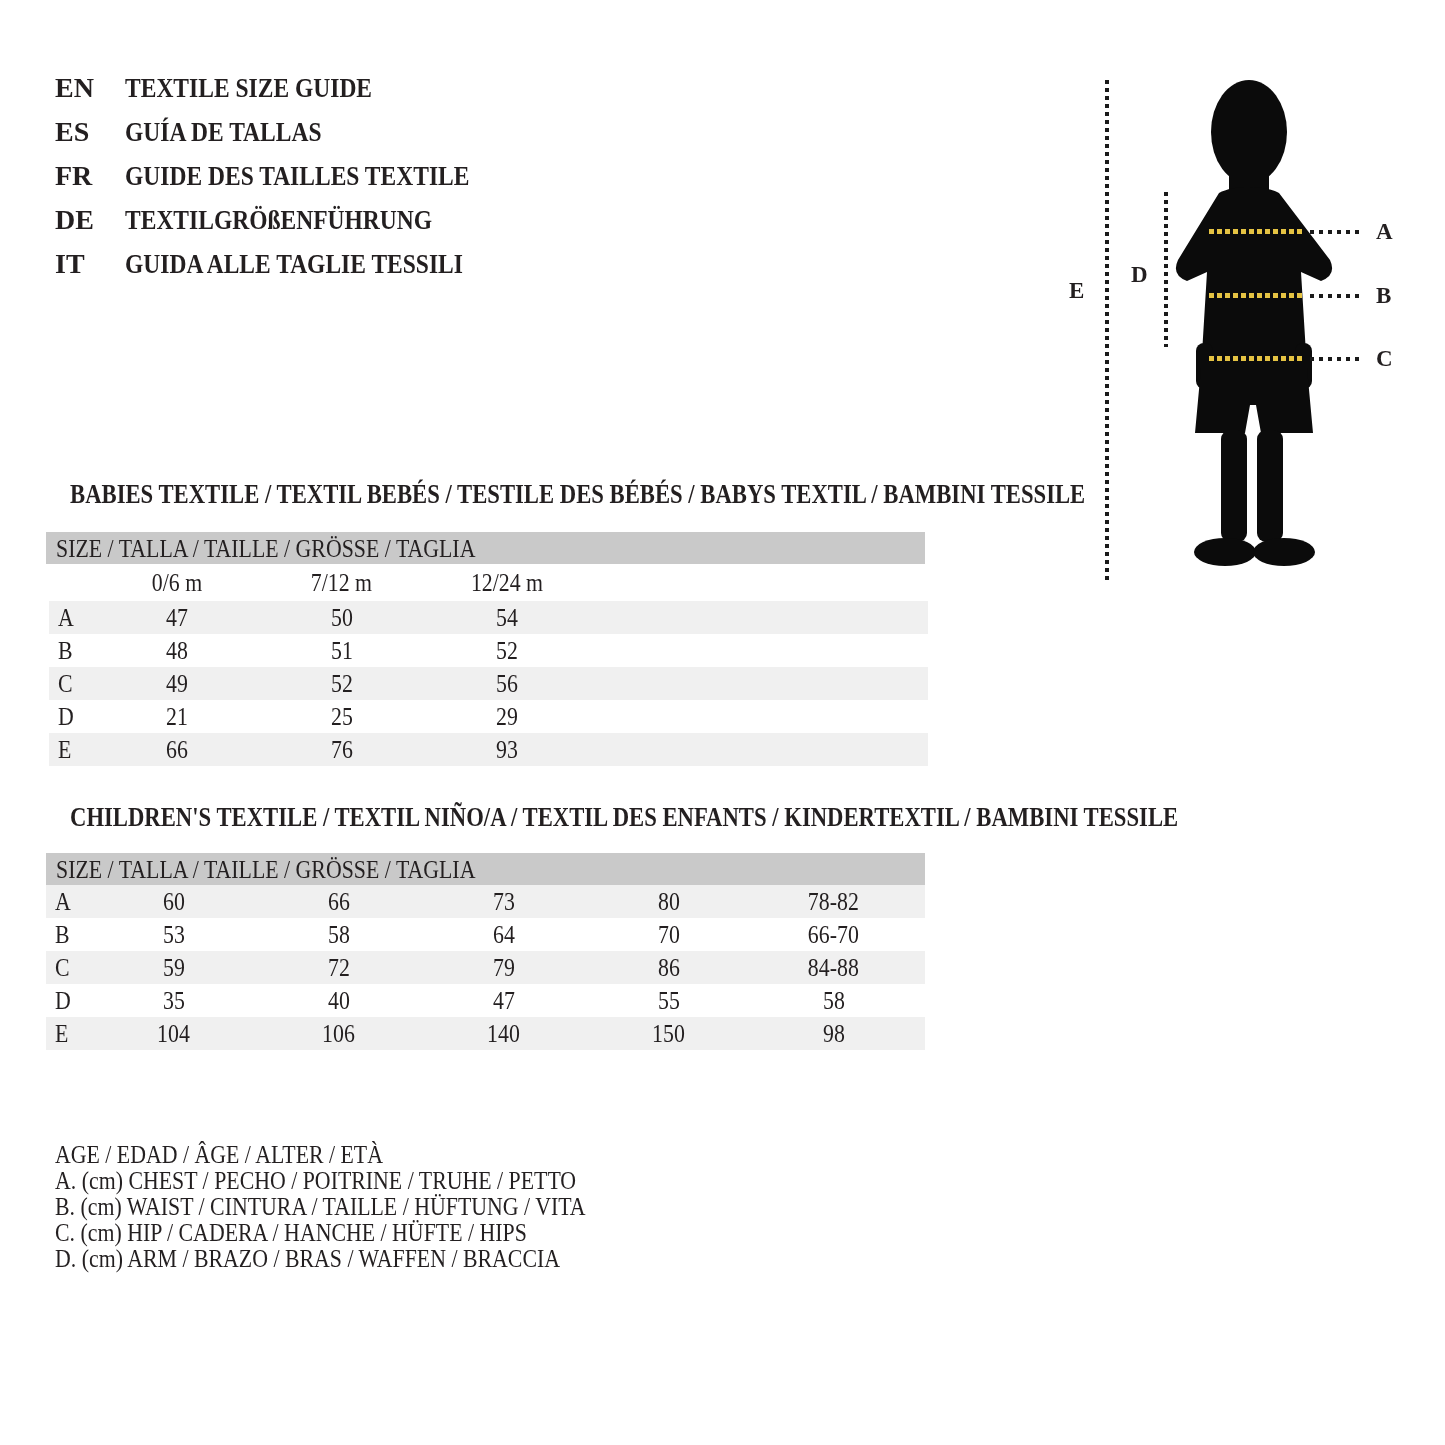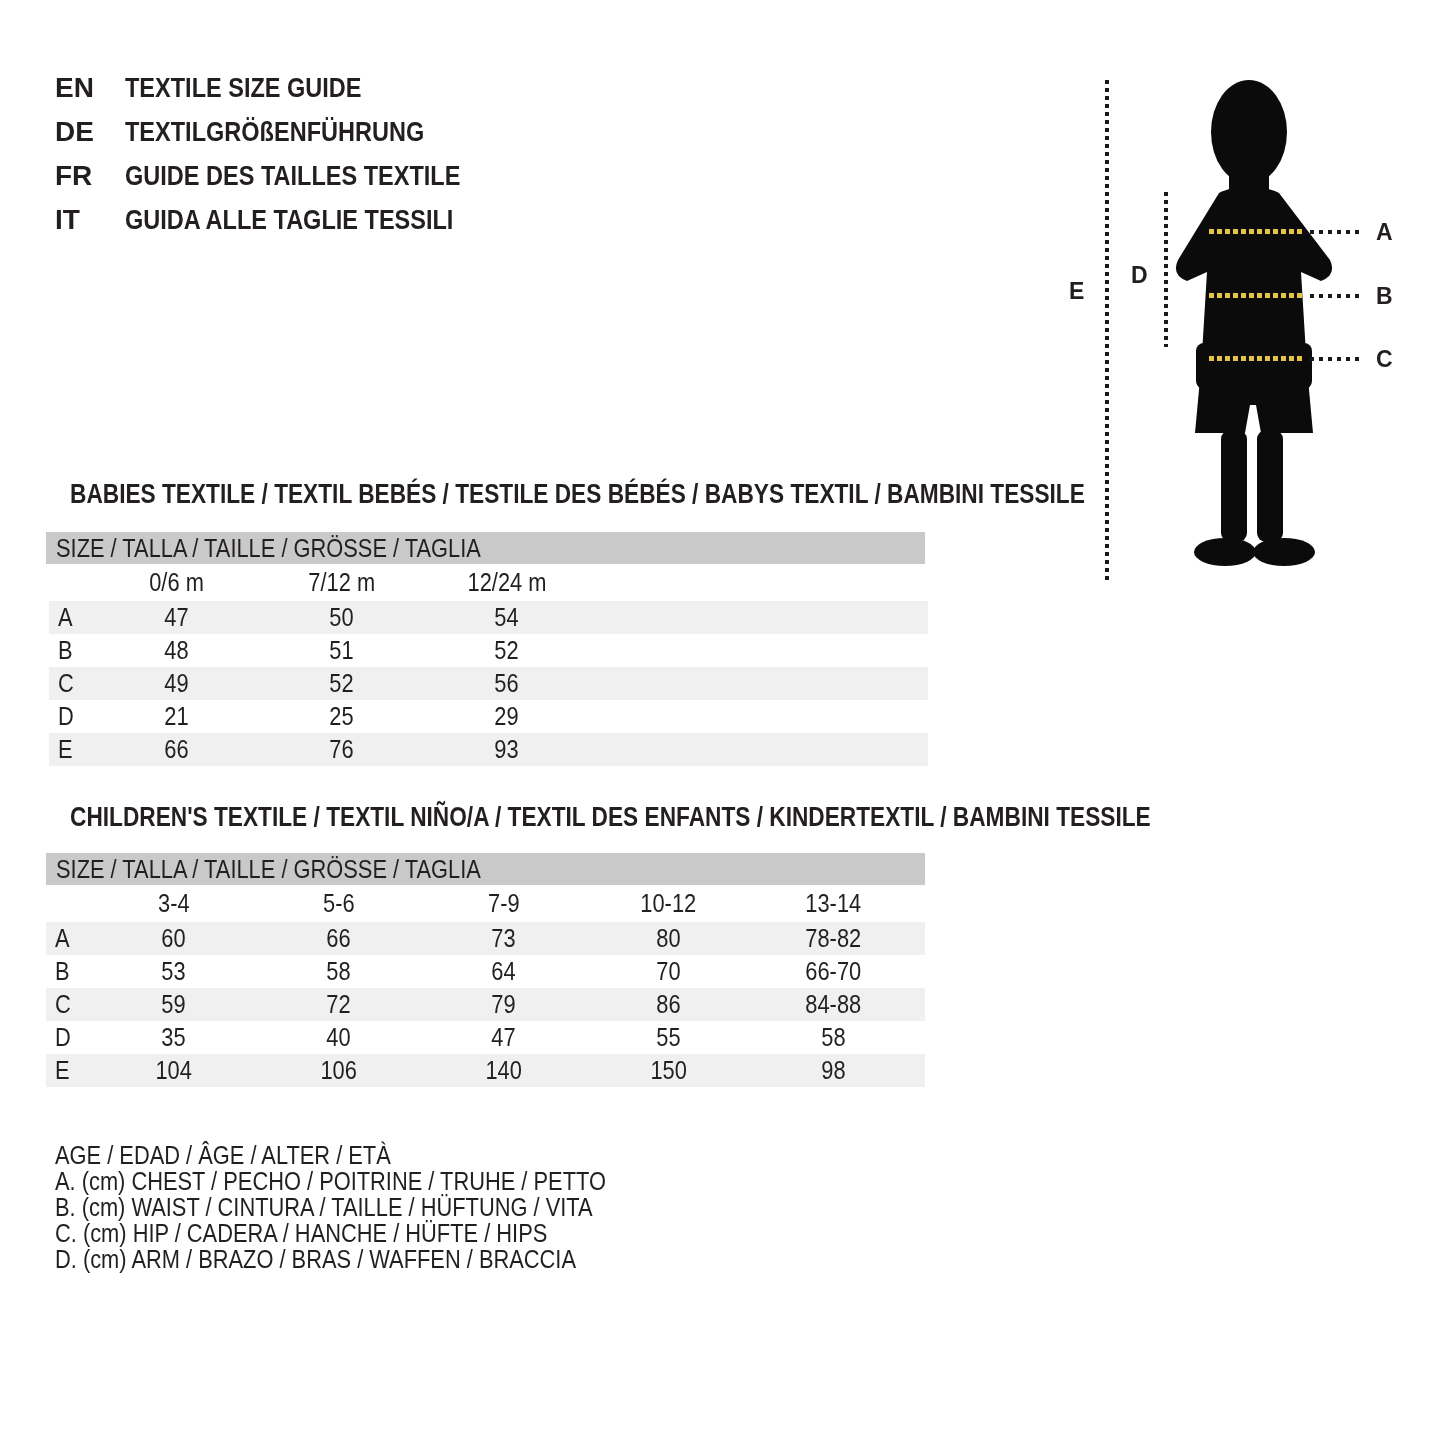--- a/index.html
+++ b/index.html
@@ -10,7 +10,7 @@
   .canvas{
     position:relative; width:1445px; height:1445px; overflow:hidden;
     background:var(--background); color:var(--text);
-    font-family:Liberation Sans, sans-serif;
+    font-family:Liberation Serif, serif;
   }
   
   .cond{display:inline-block; transform:scaleX(0.84); transform-origin:0 50%; white-space:nowrap;}

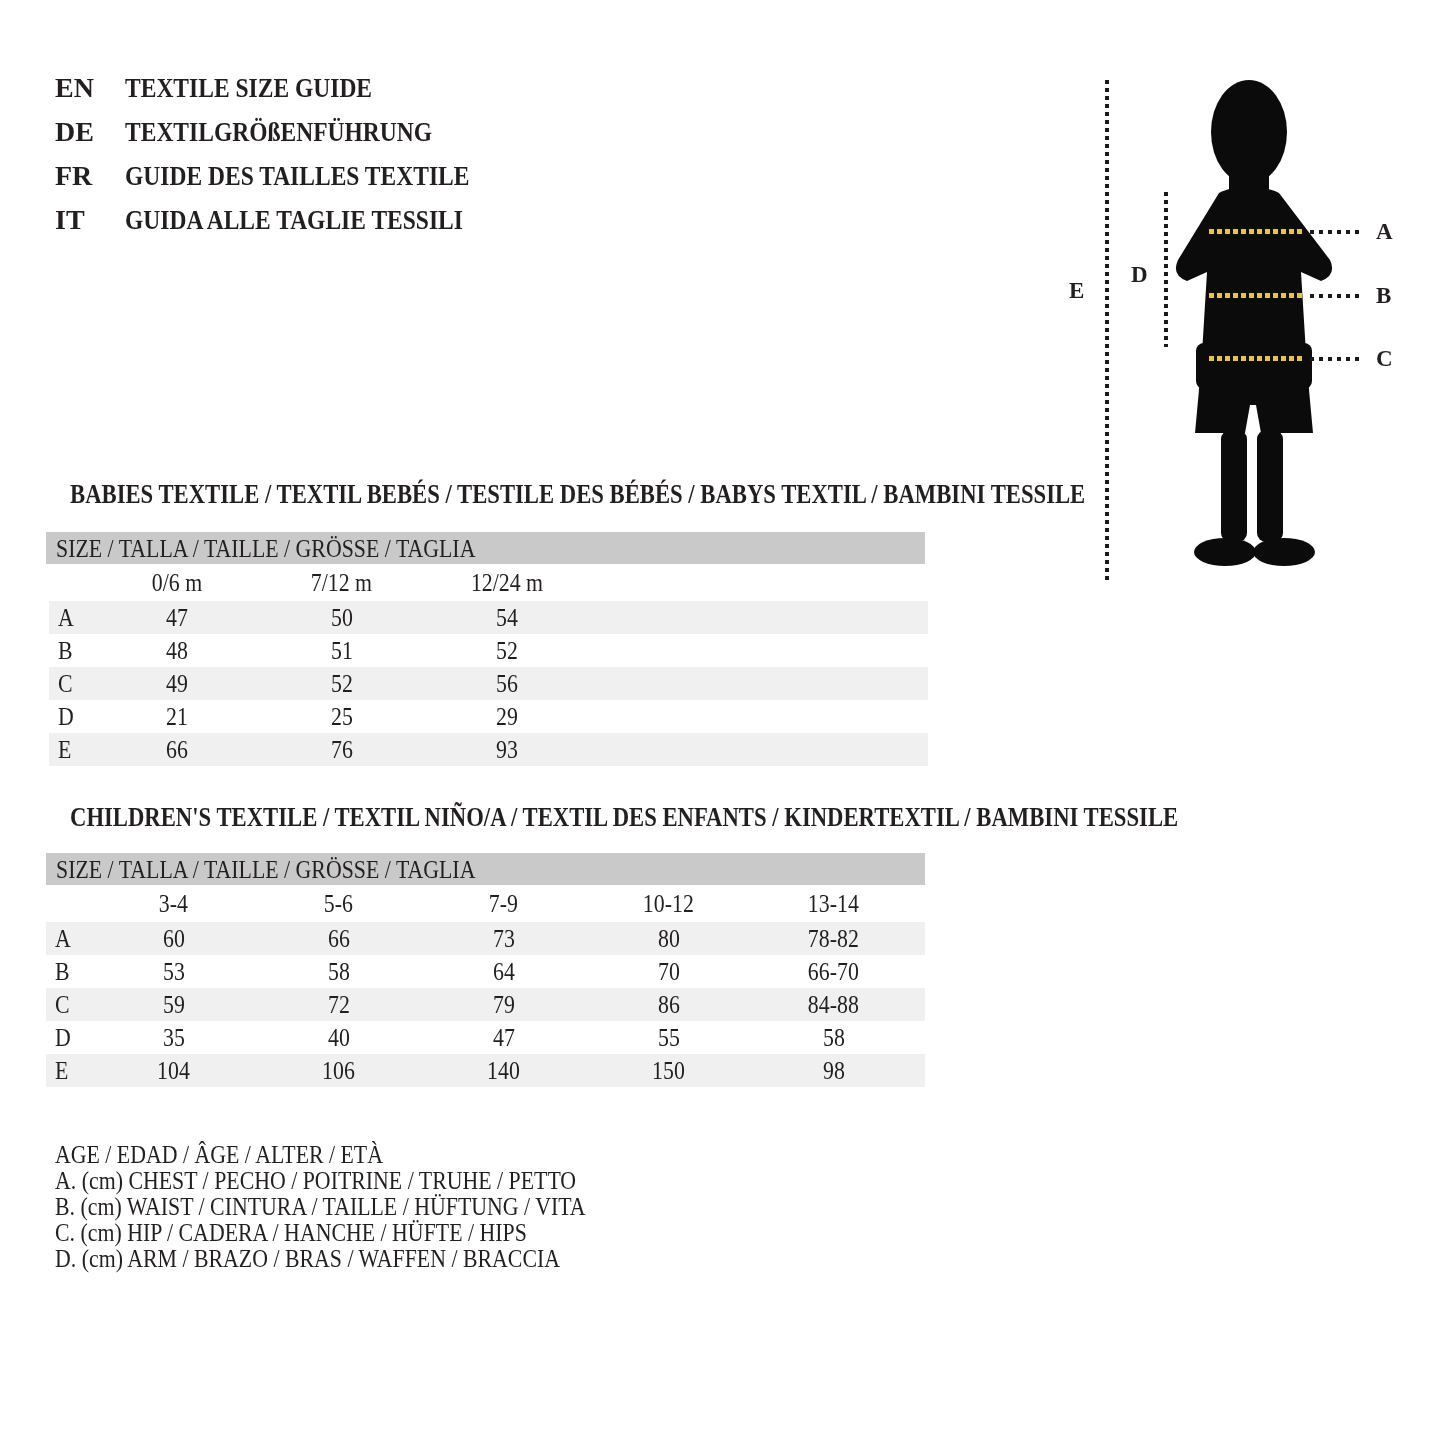--- a/index.html
+++ b/index.html
@@ -62,6 +62,10 @@
         <span class="cond">TEXTILE SIZE GUIDE</span>
       </div>
       <div class="lang-row">
+        <span class="lang-code">ES</span>
+        <span class="cond">GUÍA DE TALLAS</span>
+      </div>
+      <div class="lang-row">
         <span class="lang-code">DE</span>
         <span class="cond">TEXTILGRÖßENFÜHRUNG</span>
       </div>

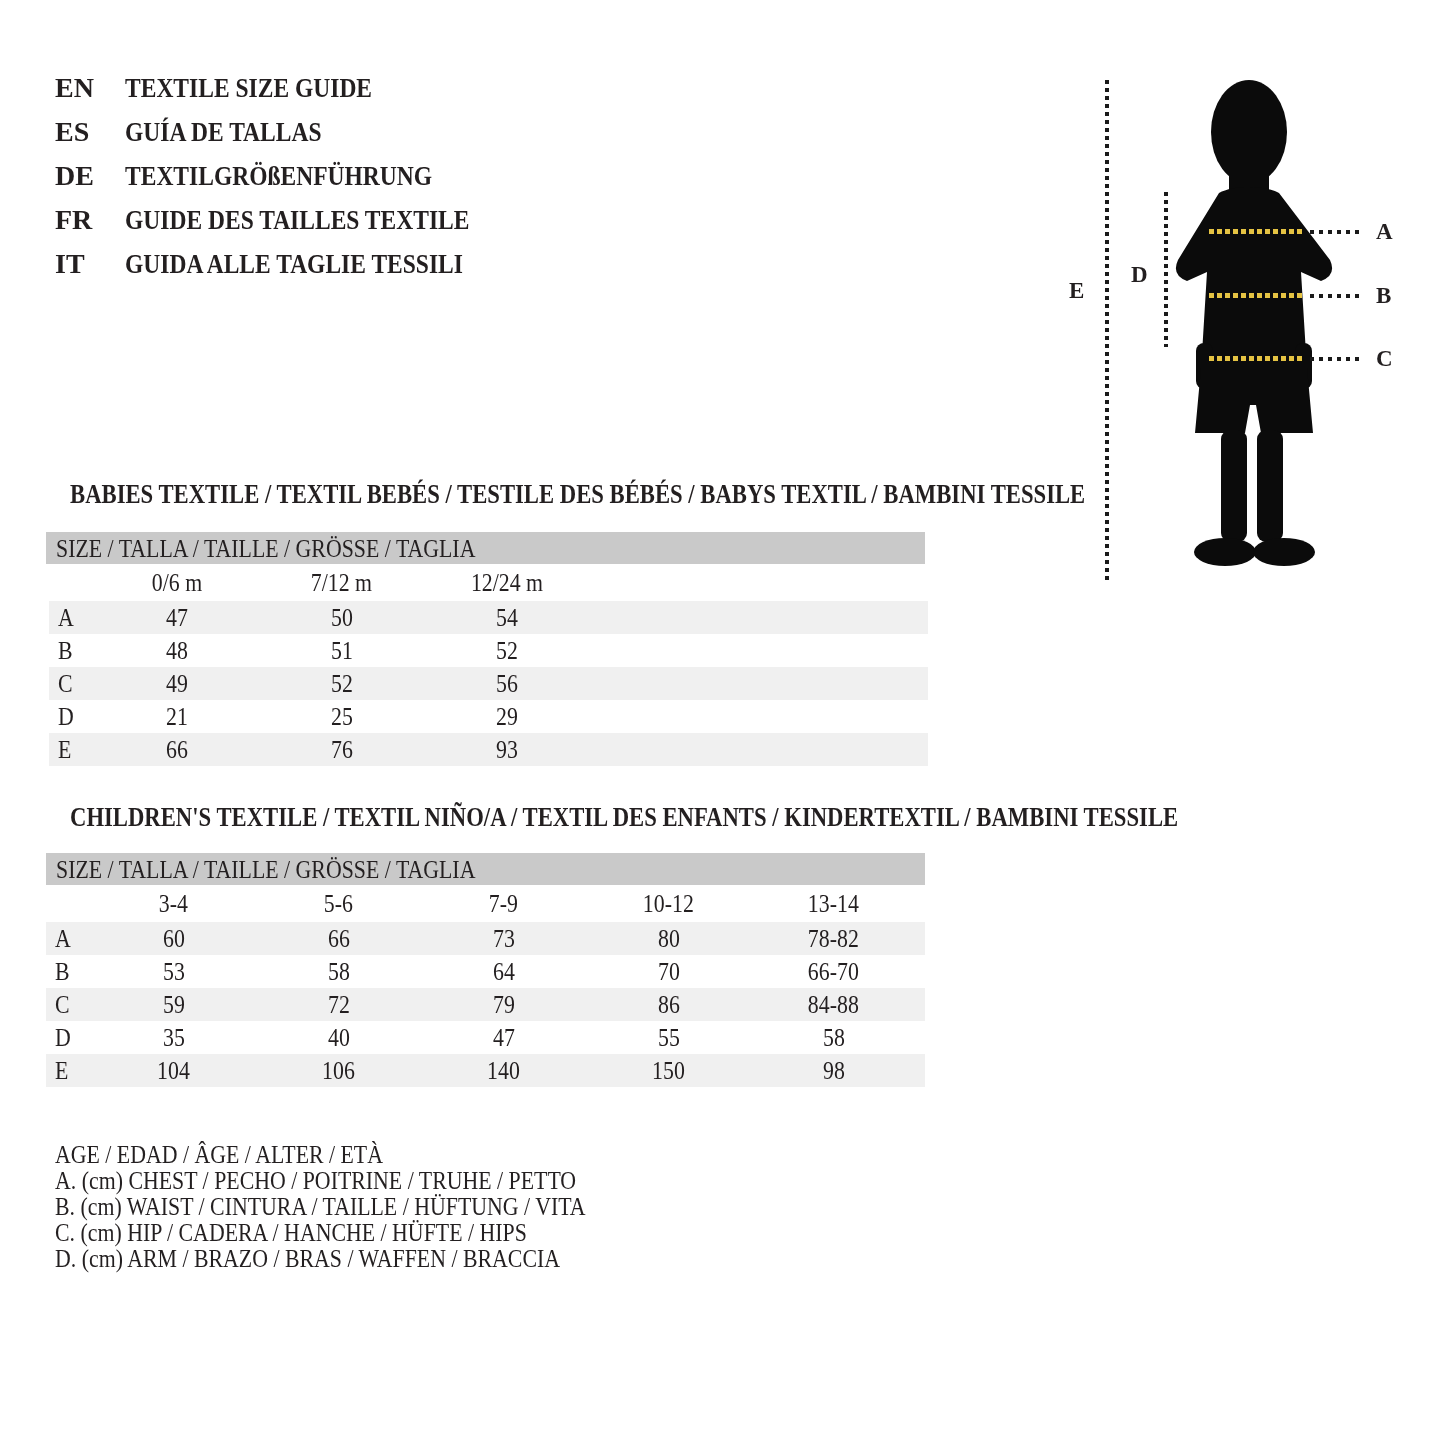--- a/index.html
+++ b/index.html
@@ -66,12 +66,12 @@
         <span class="cond">GUÍA DE TALLAS</span>
       </div>
       <div class="lang-row">
+        <span class="lang-code">FR</span>
+        <span class="cond">GUIDE DES TAILLES TEXTILE</span>
+      </div>
+      <div class="lang-row">
         <span class="lang-code">DE</span>
         <span class="cond">TEXTILGRÖßENFÜHRUNG</span>
-      </div>
-      <div class="lang-row">
-        <span class="lang-code">FR</span>
-        <span class="cond">GUIDE DES TAILLES TEXTILE</span>
       </div>
       <div class="lang-row">
         <span class="lang-code">IT</span>

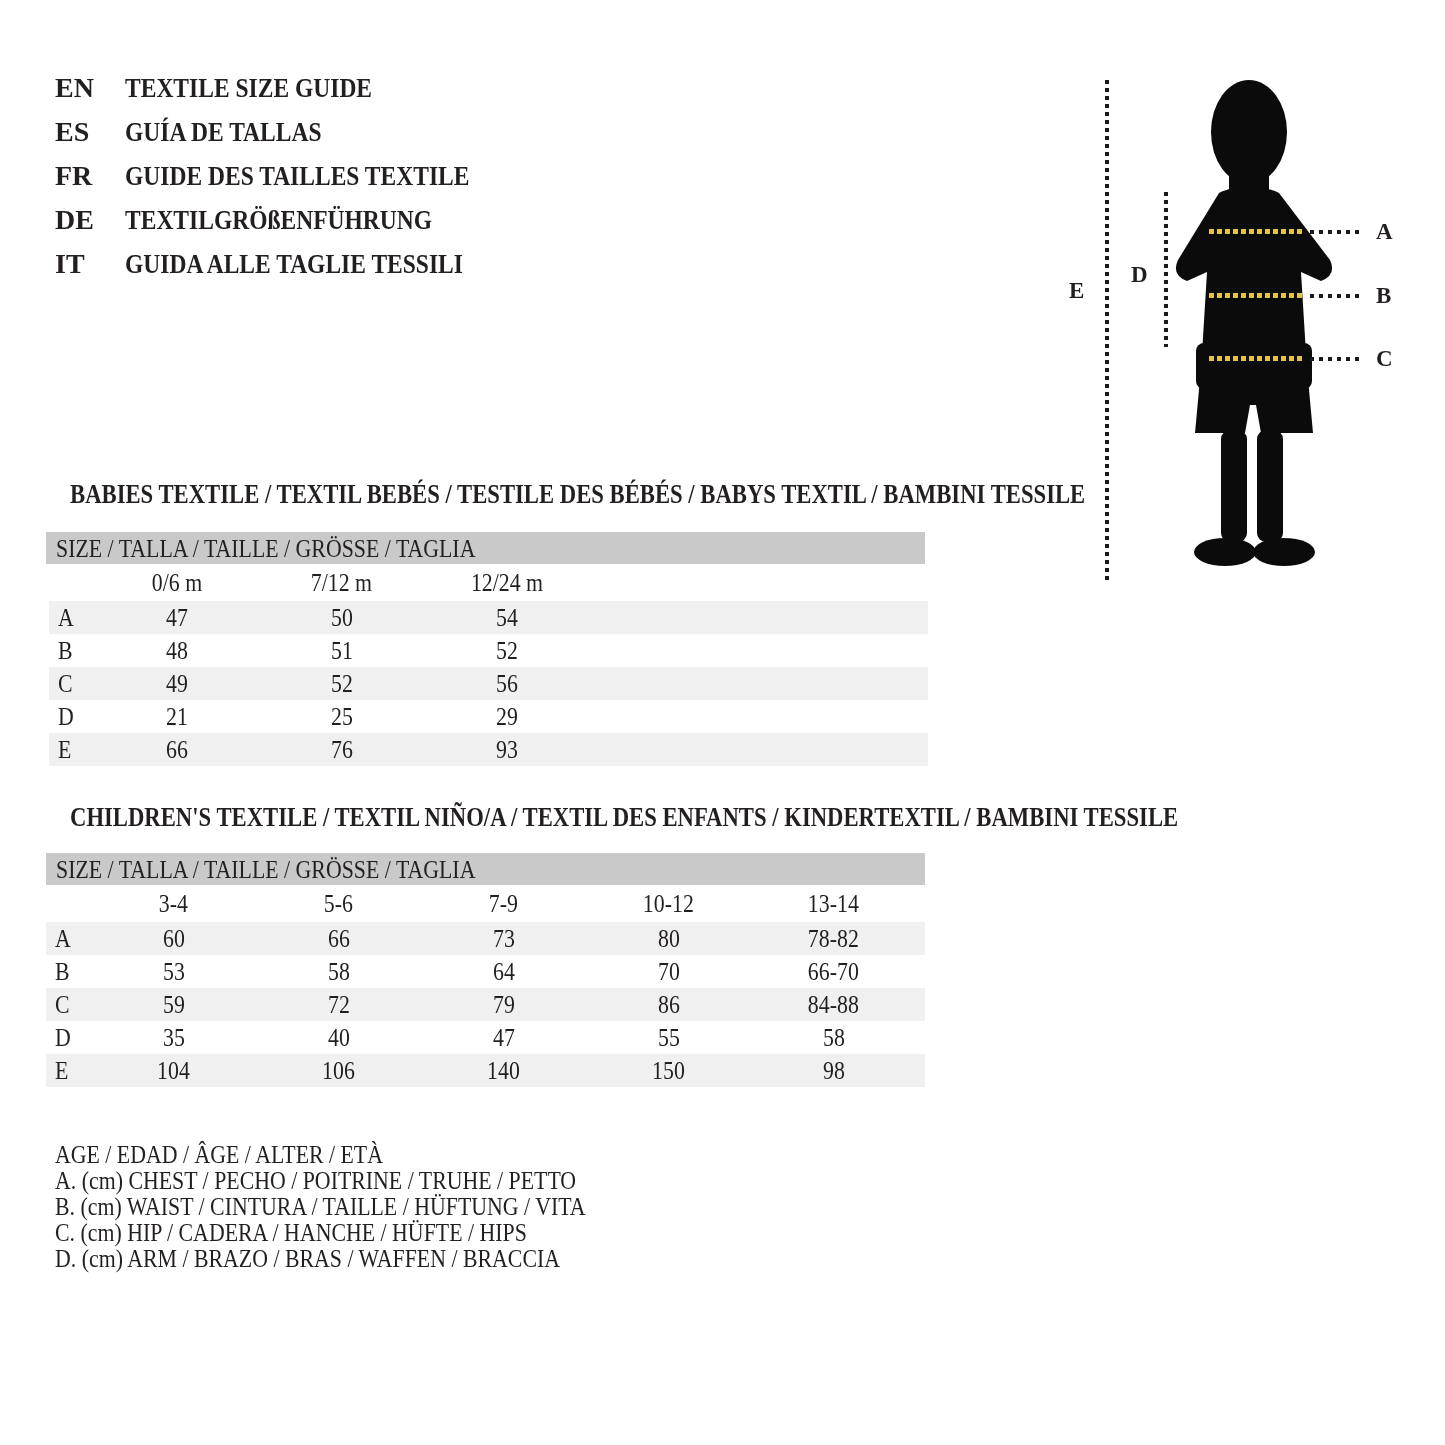--- a/index.html
+++ b/index.html
@@ -190,15 +190,6 @@
         <col style="width: 9px;">
       </colgroup>
       <tbody>
-        <tr class="hdr">
-          <td class="lbl"></td>
-          <td><span class="cond cc">3-4</span></td>
-          <td><span class="cond cc">5-6</span></td>
-          <td><span class="cond cc">7-9</span></td>
-          <td><span class="cond cc">10-12</span></td>
-          <td><span class="cond cc">13-14</span></td>
-          <td></td>
-        </tr>
         <tr class="alt">
           <td class="lbl"><span class="cond">A</span></td>
           <td><span class="cond cc">60</span></td>

